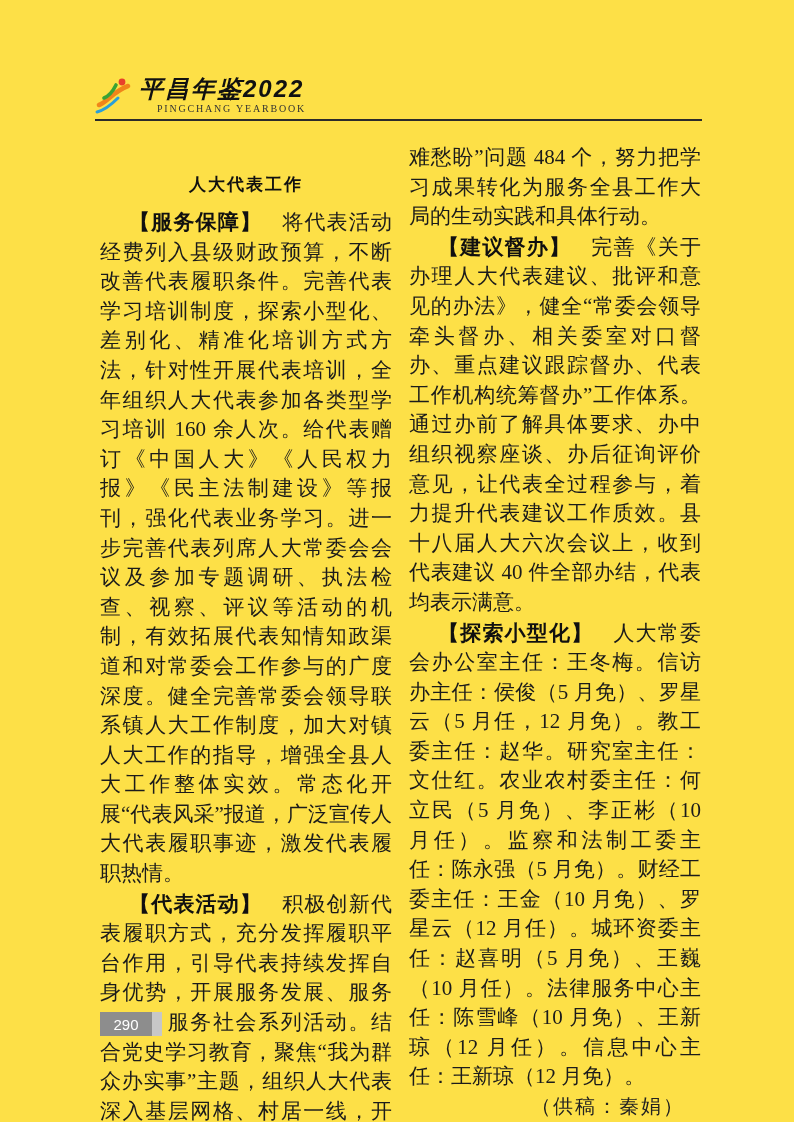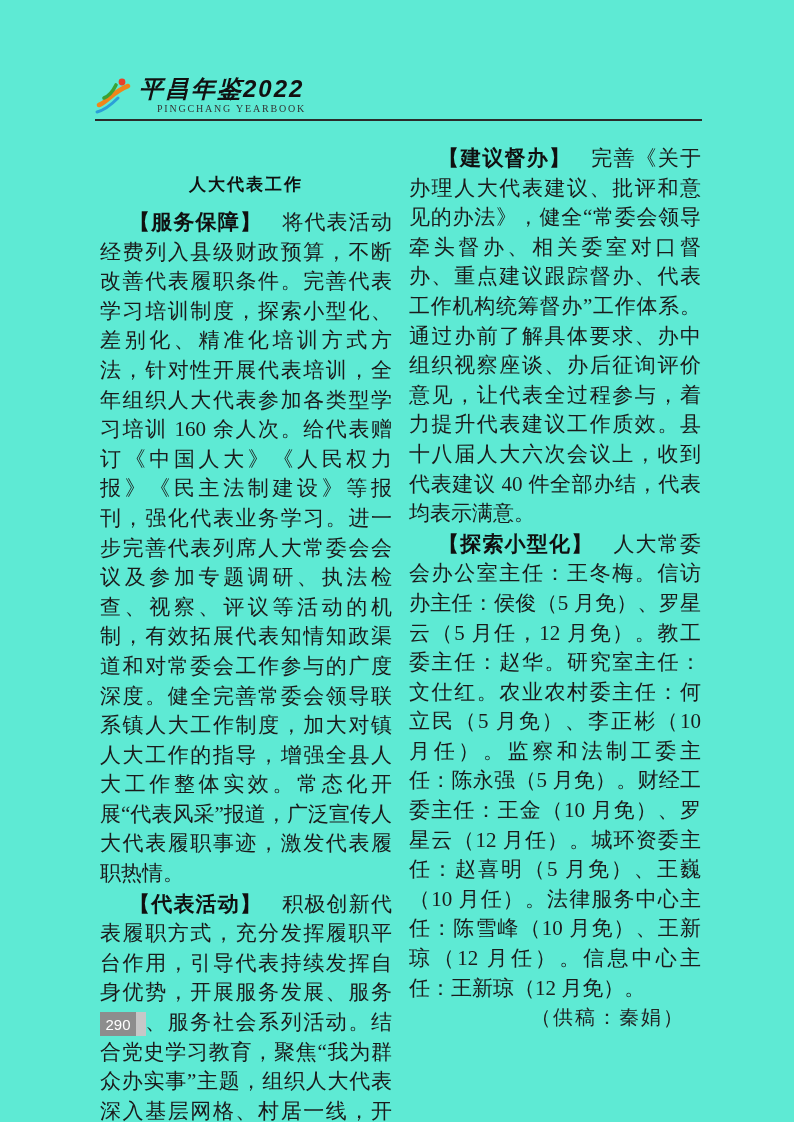--- a/index.html
+++ b/index.html
@@ -5,7 +5,7 @@
   html,body { margin:0; padding:0; background:#ffffff; }
   .page {
     position:relative; width:794px; height:1122px;
-    background:#5eead4; overflow:hidden;
+    background:#fde047; overflow:hidden;
     font-family:"Liberation Serif","DejaVu Serif",serif;
     color:#1b1b1b;
   }

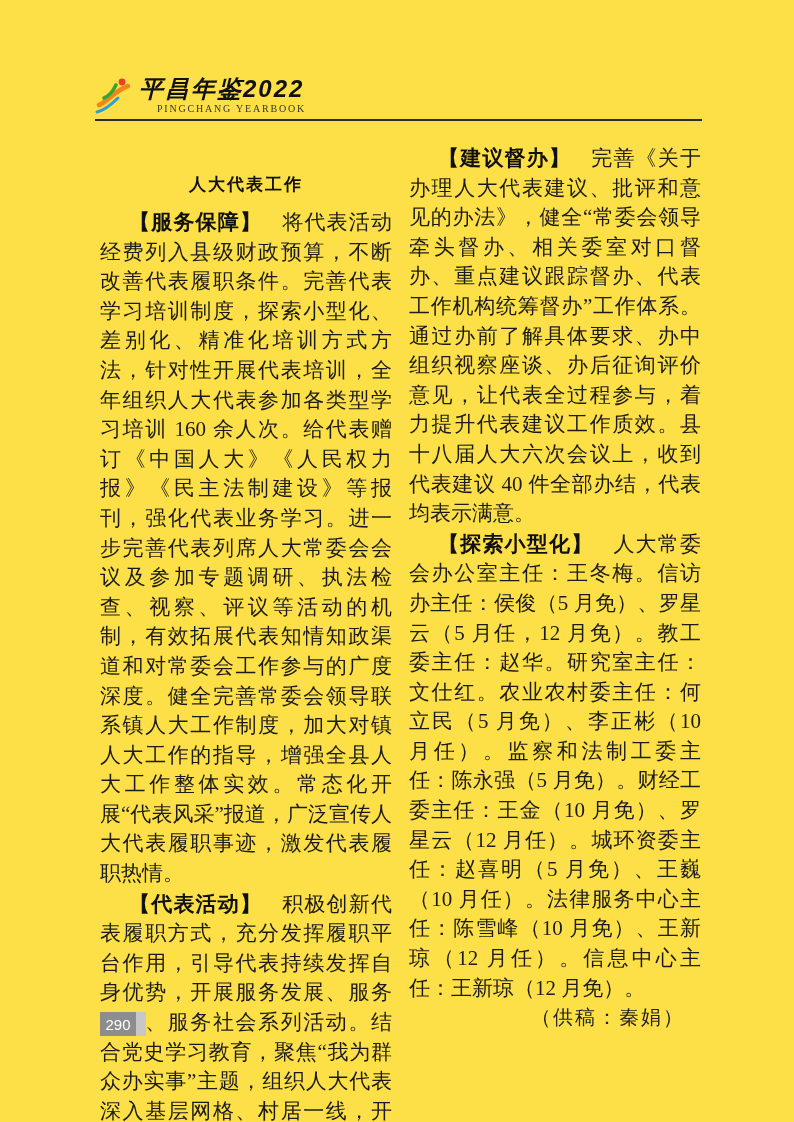--- a/index.html
+++ b/index.html
@@ -82,6 +82,7 @@
     </section>
 
     <section class="col">
+      <p class="entry"><span class="entry-text">难愁盼”问题 484 个，努力把学习成果转化为服务全县工作大局的生动实践和具体行动。</span></p>
 
       <p class="entry"><span class="entry-label">【建议督办】</span><span class="entry-text">完善《关于办理人大代表建议、批评和意见的办法》，健全“常委会领导牵头督办、相关委室对口督办、重点建议跟踪督办、代表工作机构统筹督办”工作体系。通过办前了解具体要求、办中组织视察座谈、办后征询评价意见，让代表全过程参与，着力提升代表建议工作质效。县十八届人大六次会议上，收到代表建议 40 件全部办结，代表均表示满意。</span></p>
 

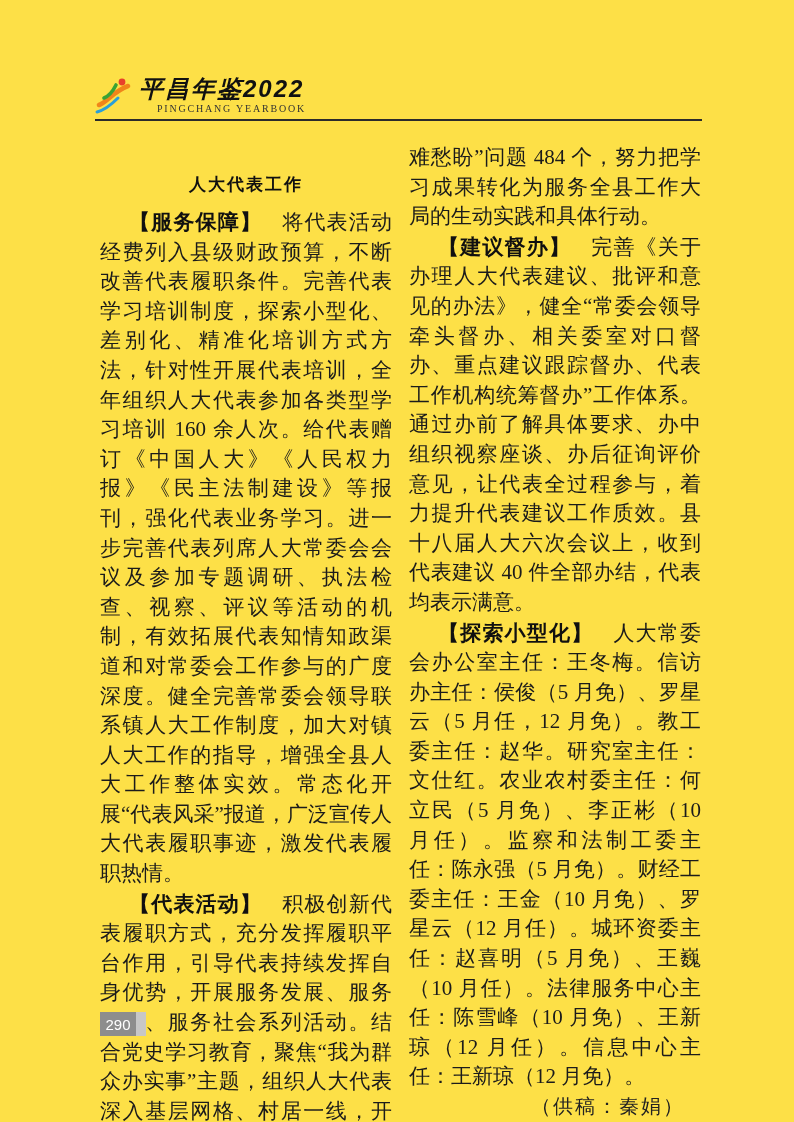--- a/index.html
+++ b/index.html
@@ -46,7 +46,7 @@
   
   .page-number-wrap { position:absolute; left:100px; top:1012px; display:flex; }
   .page-number-box {
-    width:36px; height:24px; background:#8d8d8d; color:#ffffff;
+    width:52px; height:24px; background:#8d8d8d; color:#ffffff;
     font-family:"Liberation Sans","DejaVu Sans",sans-serif; font-size:15px;
     display:flex; align-items:center; justify-content:center;
   }

